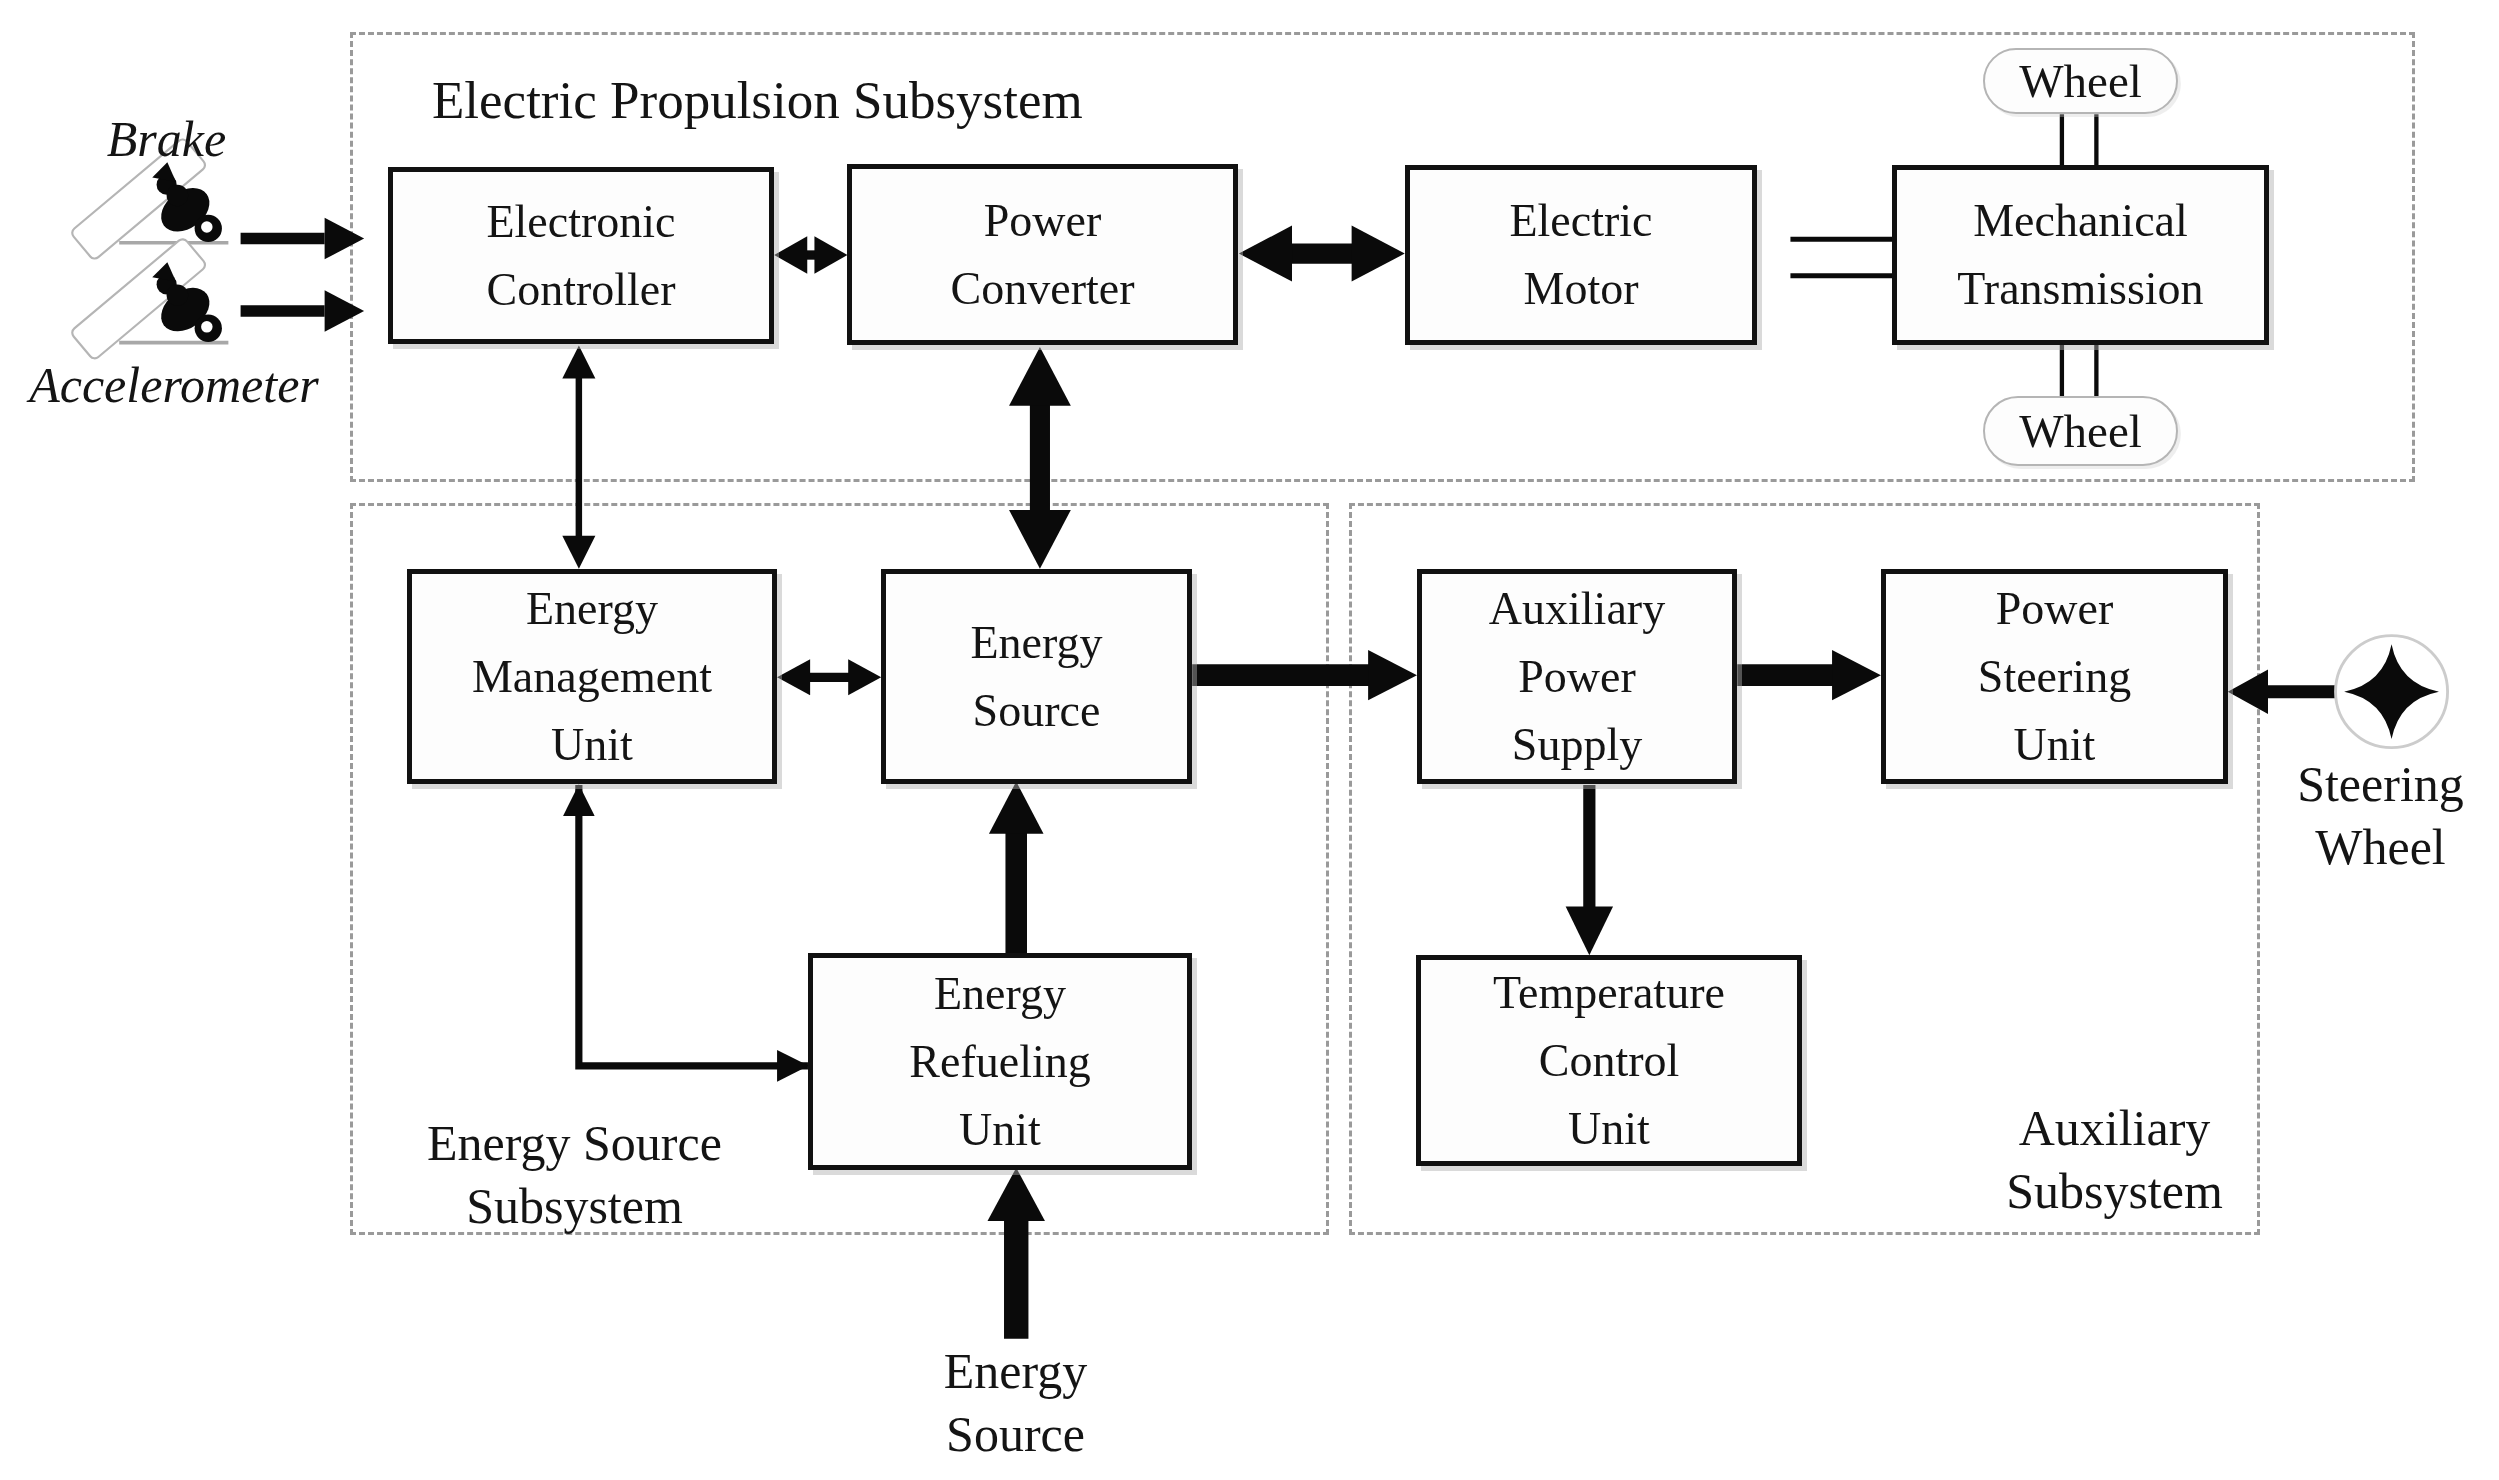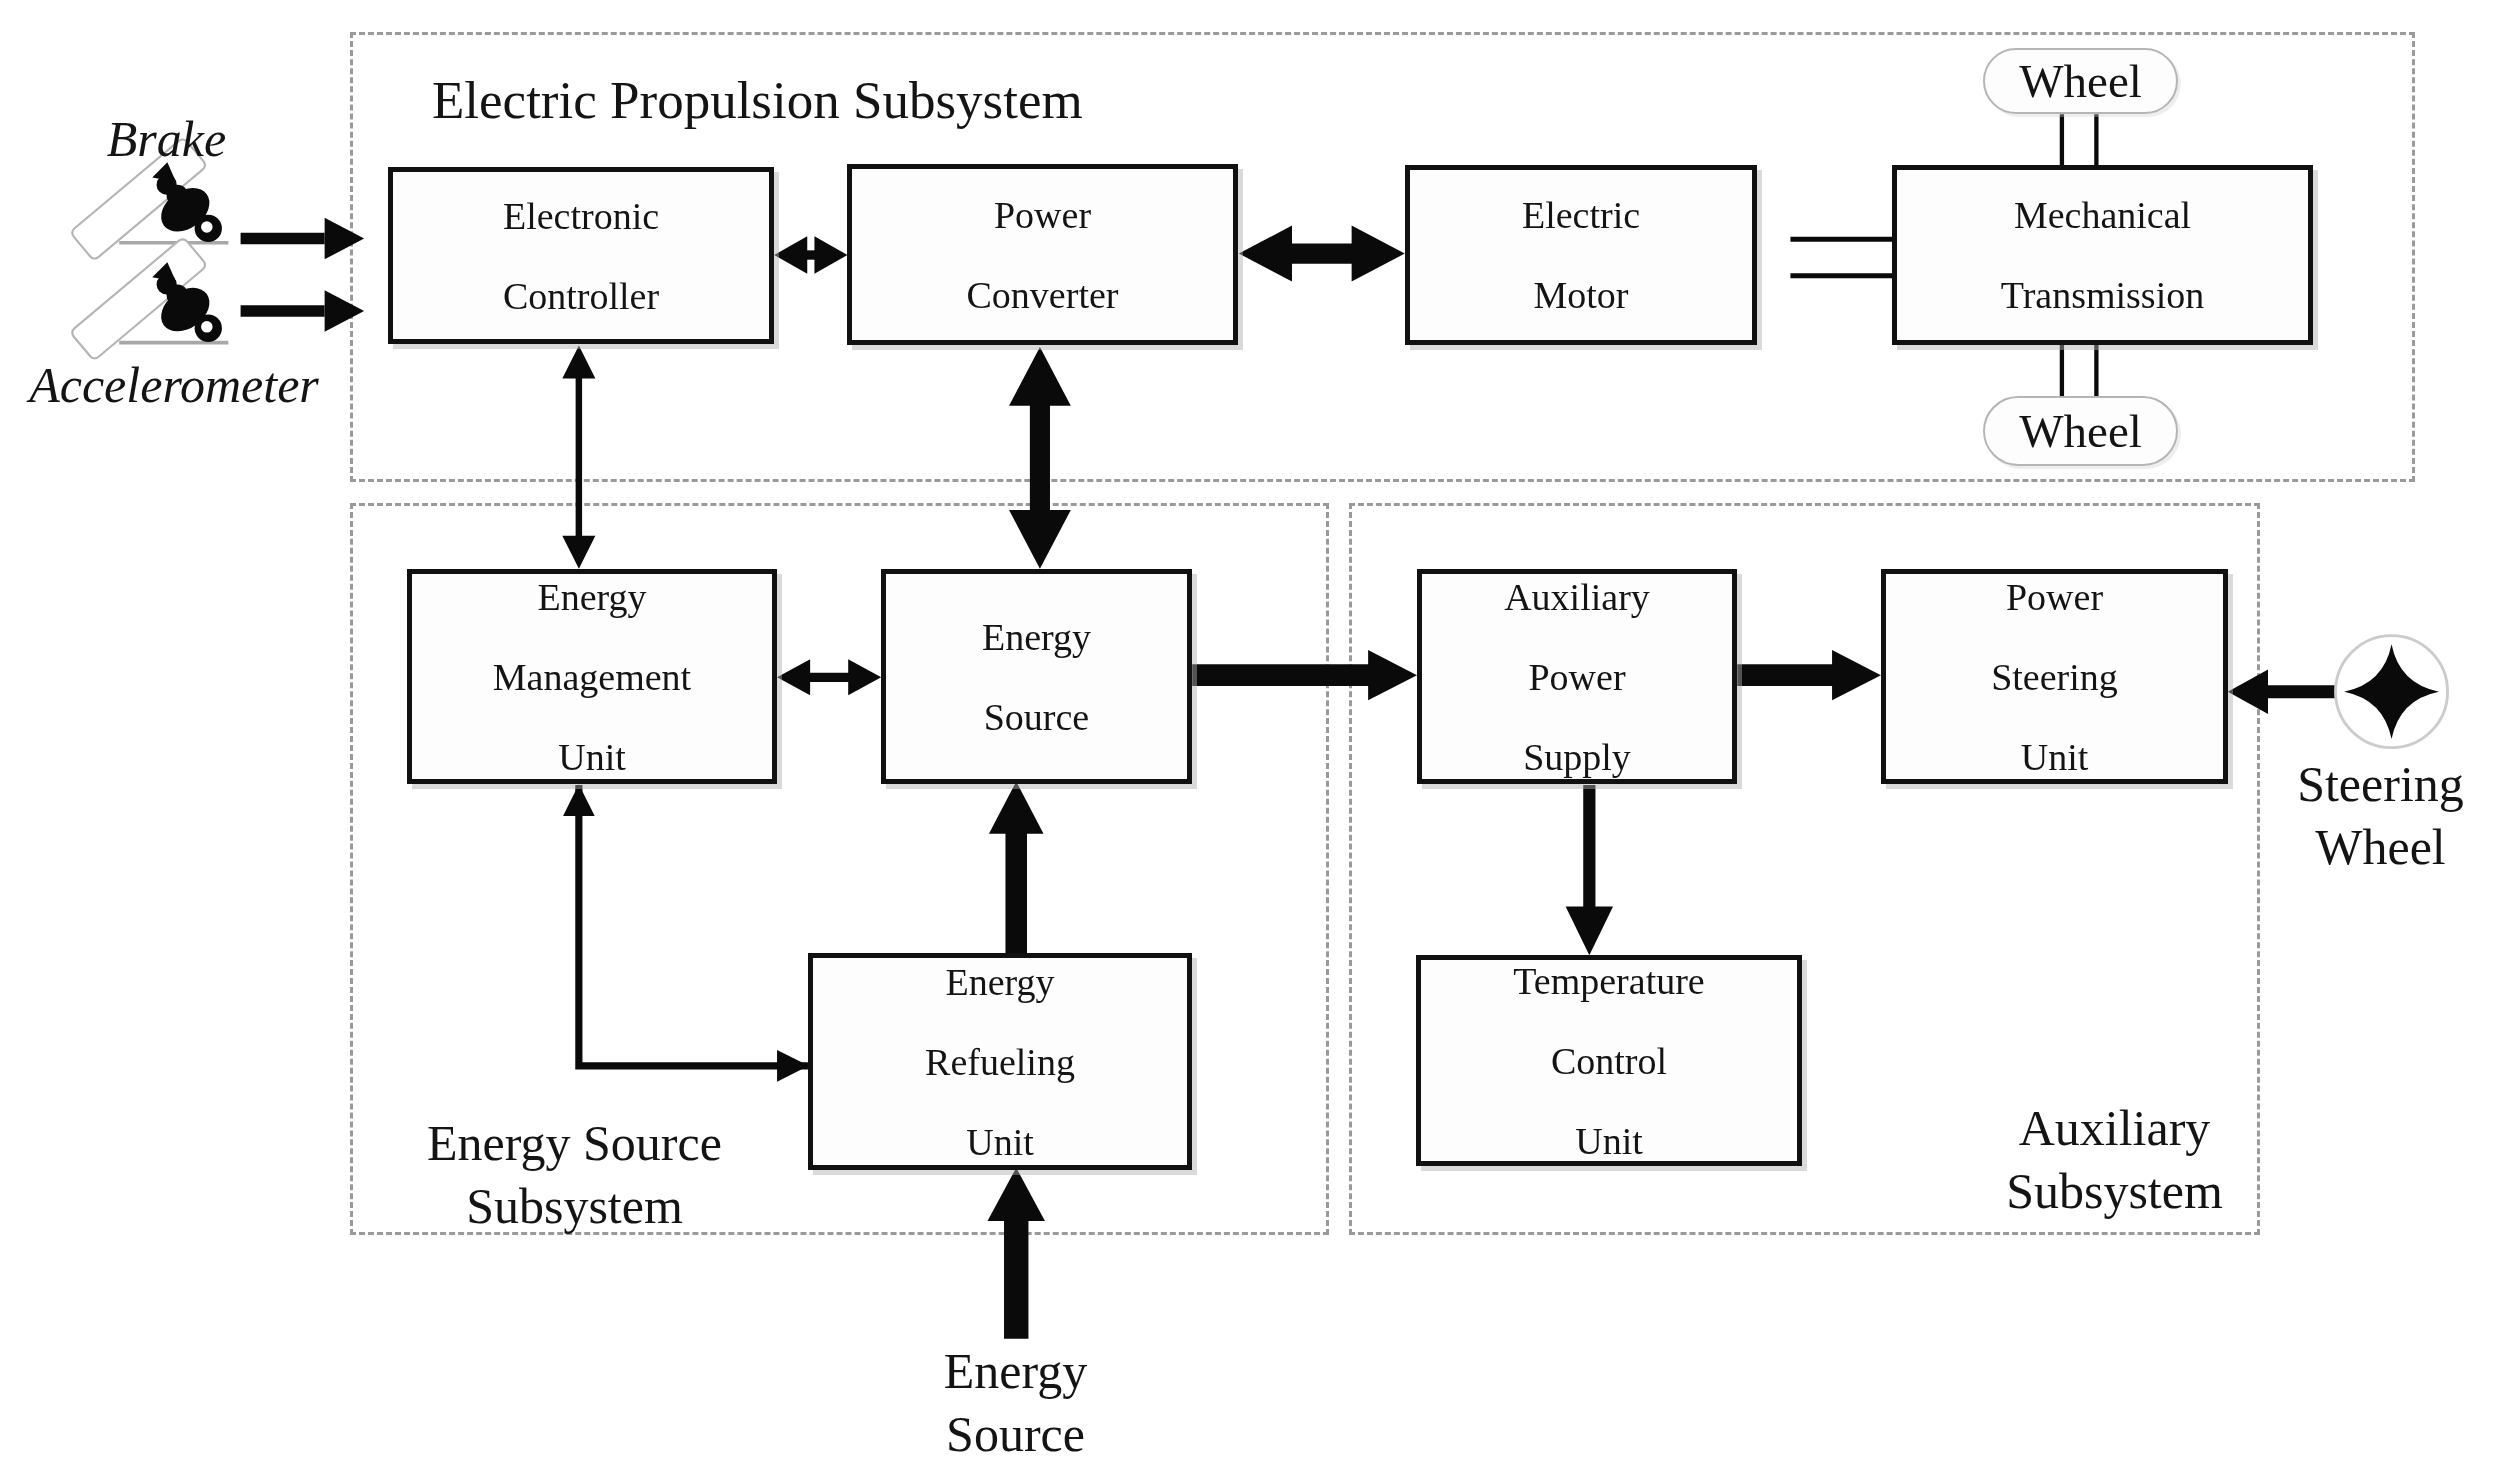--- a/index.html
+++ b/index.html
@@ -14,7 +14,7 @@
     display:flex;align-items:center;justify-content:center;text-align:center;
     box-shadow:5px 5px 0 rgba(172,172,172,0.45);z-index:10;
   }
-  .box .lbl{white-space:pre-line;font-size:38px;line-height:80px;}
+  .box .lbl{white-space:pre-line;font-size:46px;line-height:68px;}
   .wheel{border:2.9px solid #b5b5b5;border-radius:37px;box-shadow:2.9px 2.9px 0 rgba(205,205,205,0.35);}
   .wheel .lbl{font-size:47px;line-height:50px;}
   .t{position:absolute;white-space:pre-line;text-align:center;font-size:50px;line-height:63px;z-index:10;}

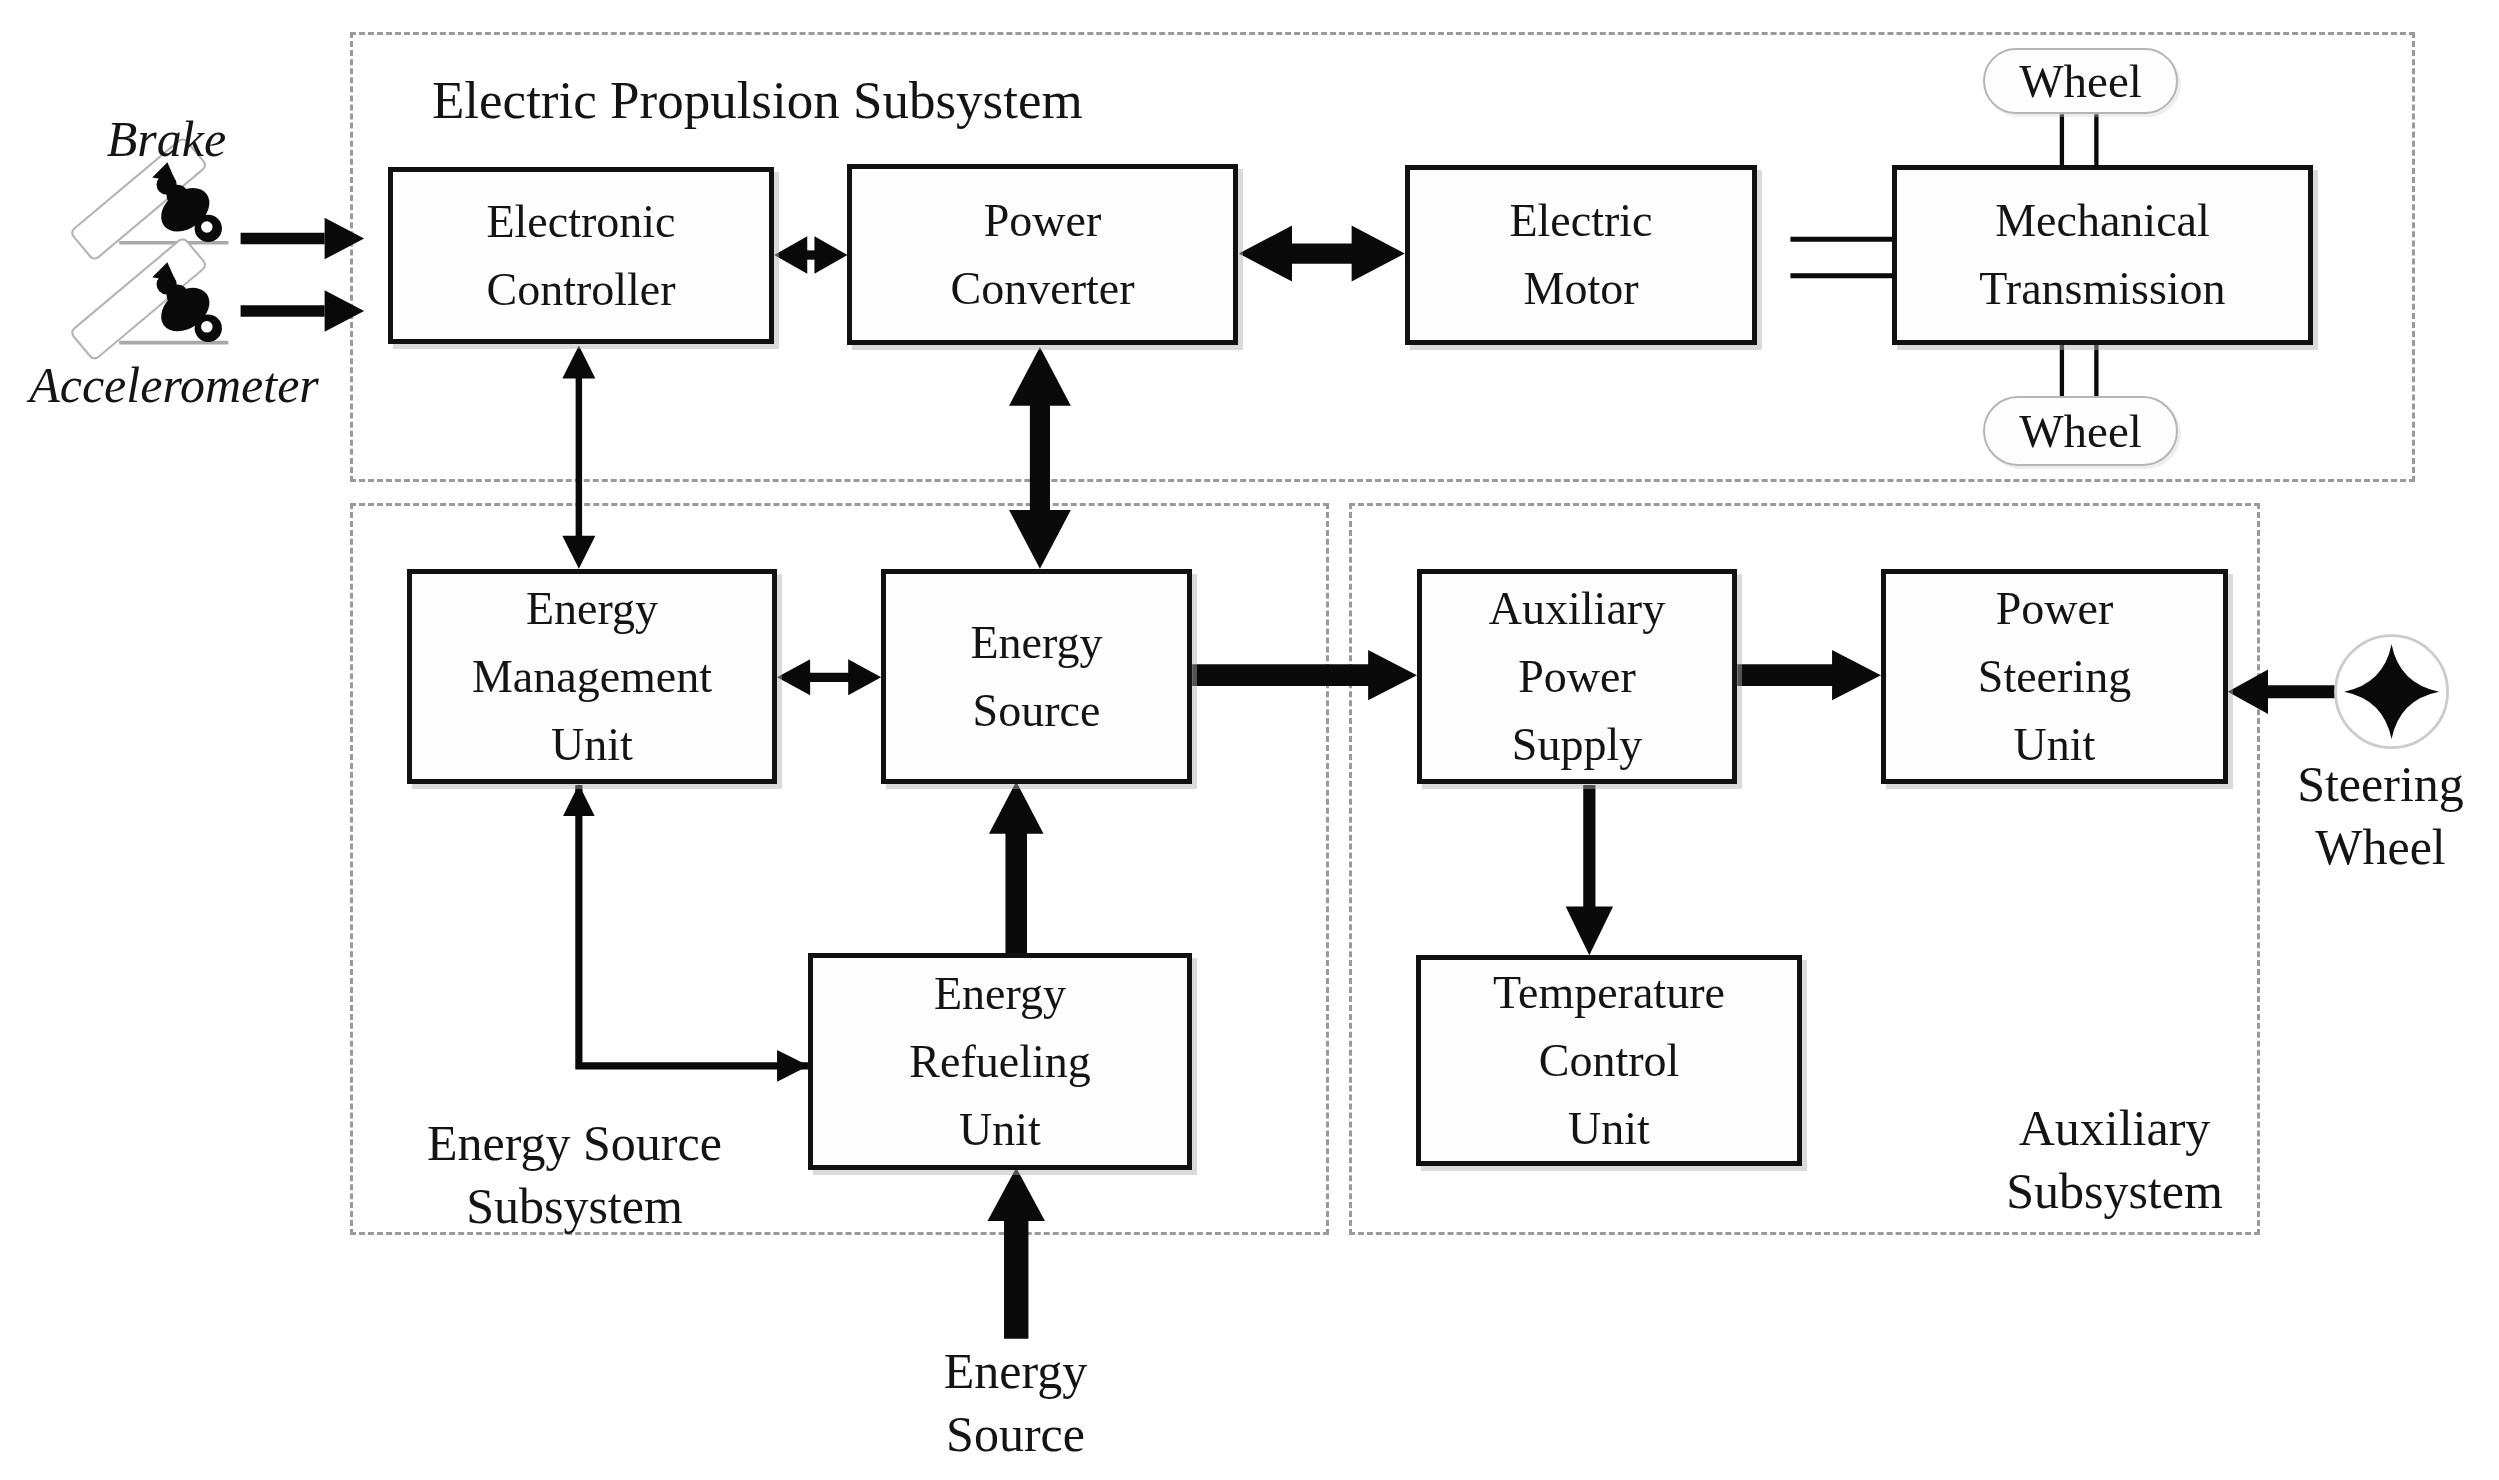--- a/index.html
+++ b/index.html
@@ -173,7 +173,7 @@
     <span class="lbl">Electric
 Motor</span>
   </div>
-  <div class="box" style="left:1892px;top:165px;width:421px;height:180px">
+  <div class="box" style="left:1892px;top:165px;width:377px;height:180px">
     <span class="lbl">Mechanical
 Transmission</span>
   </div>

